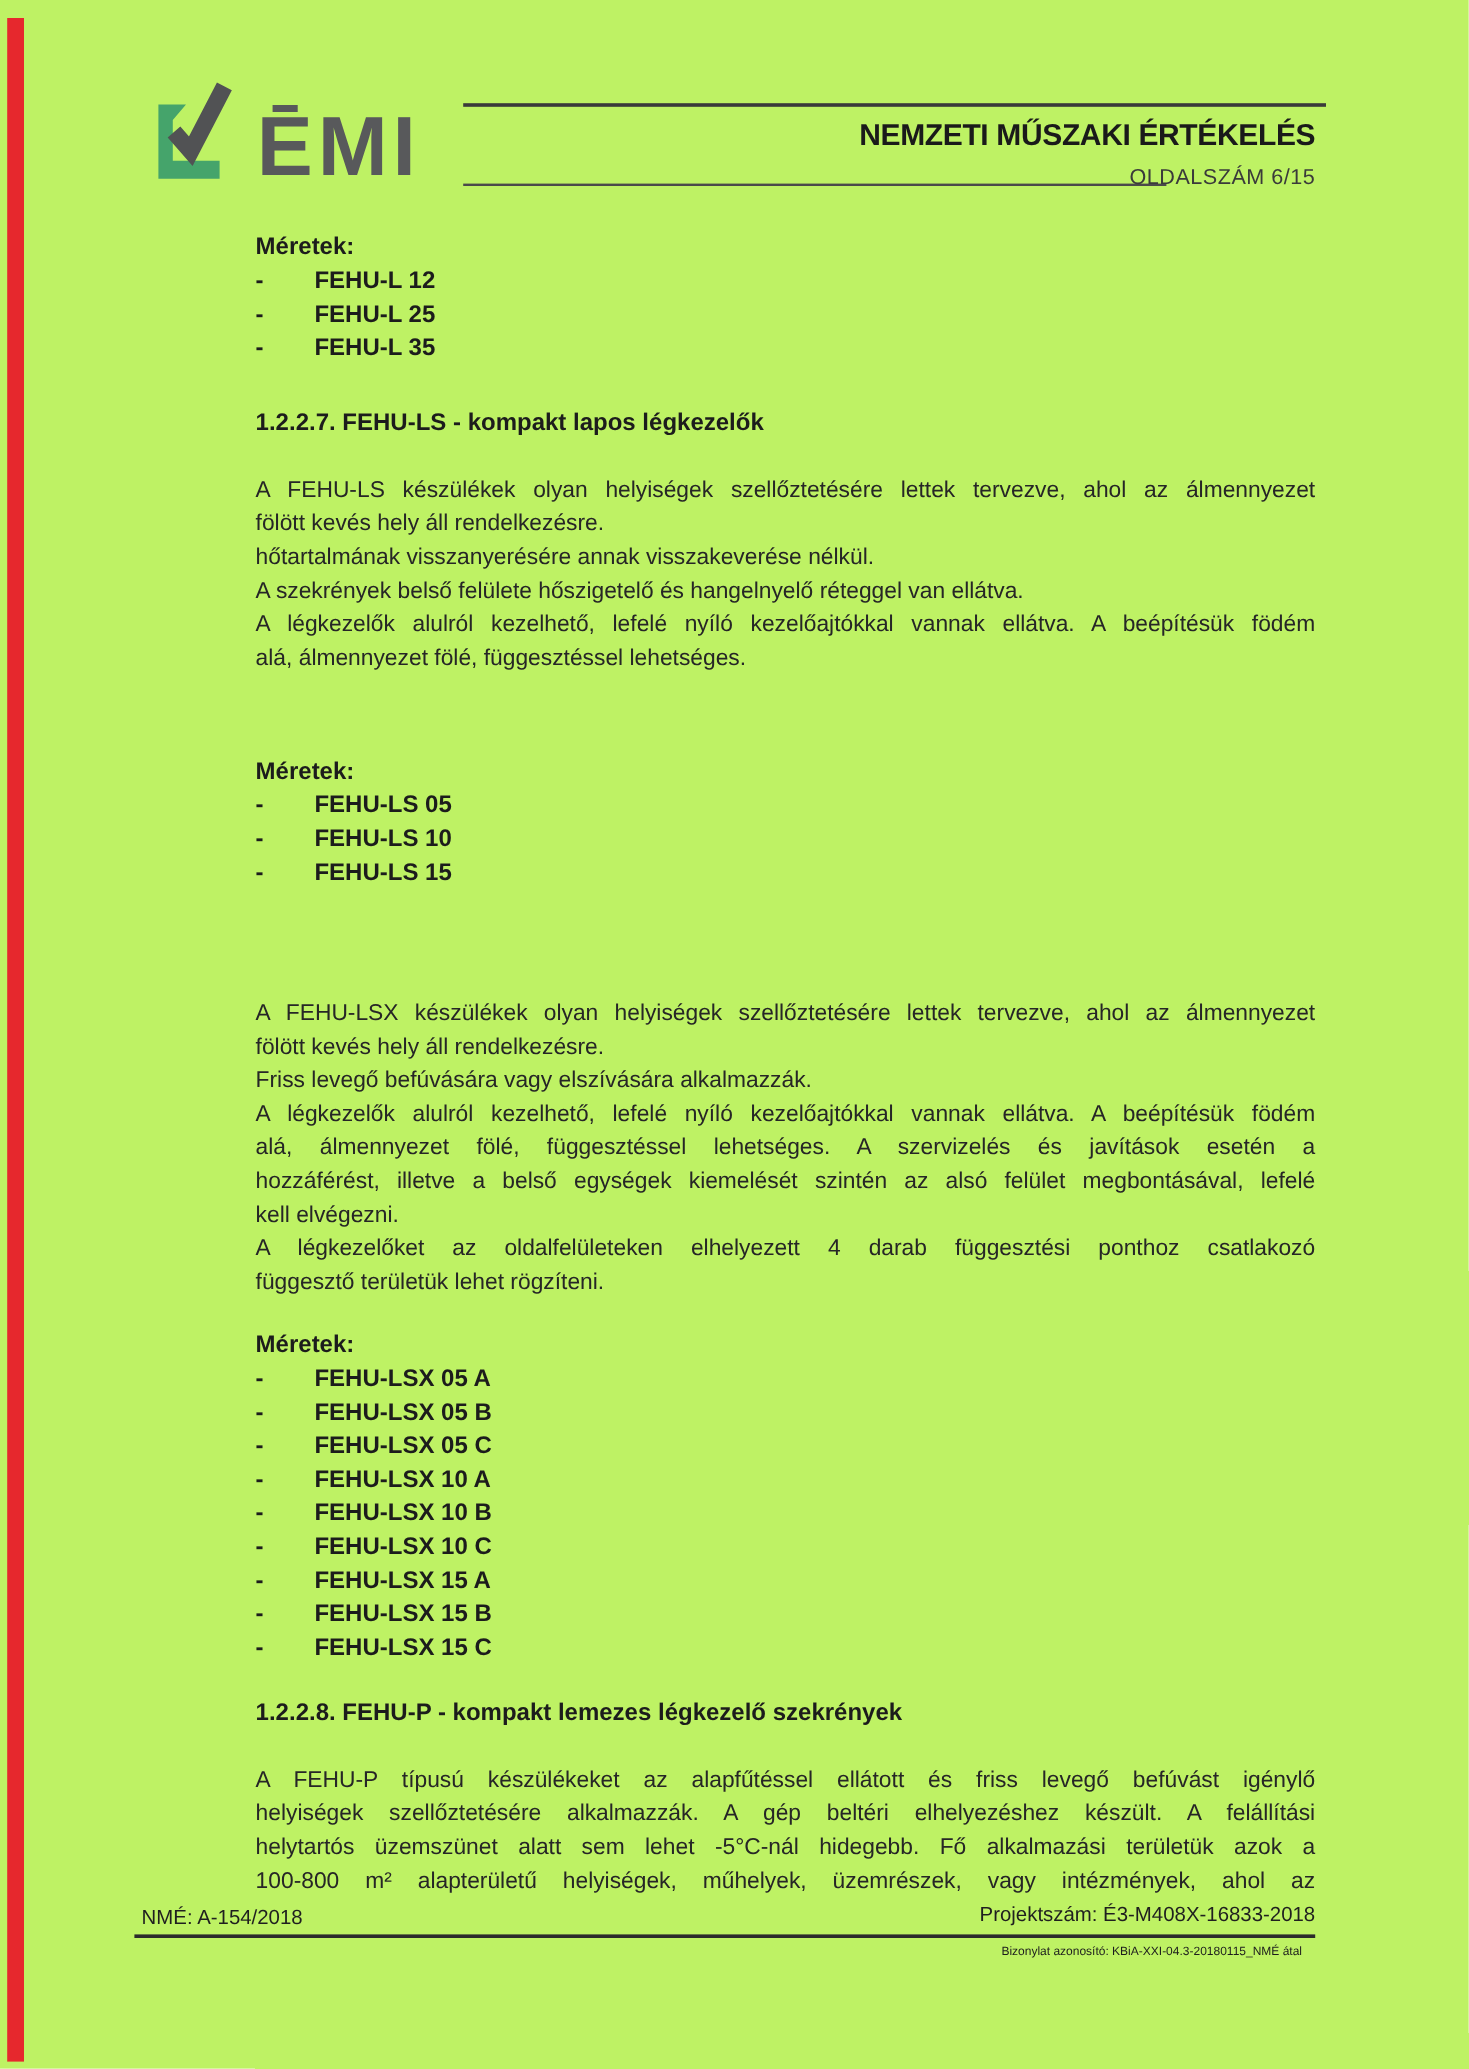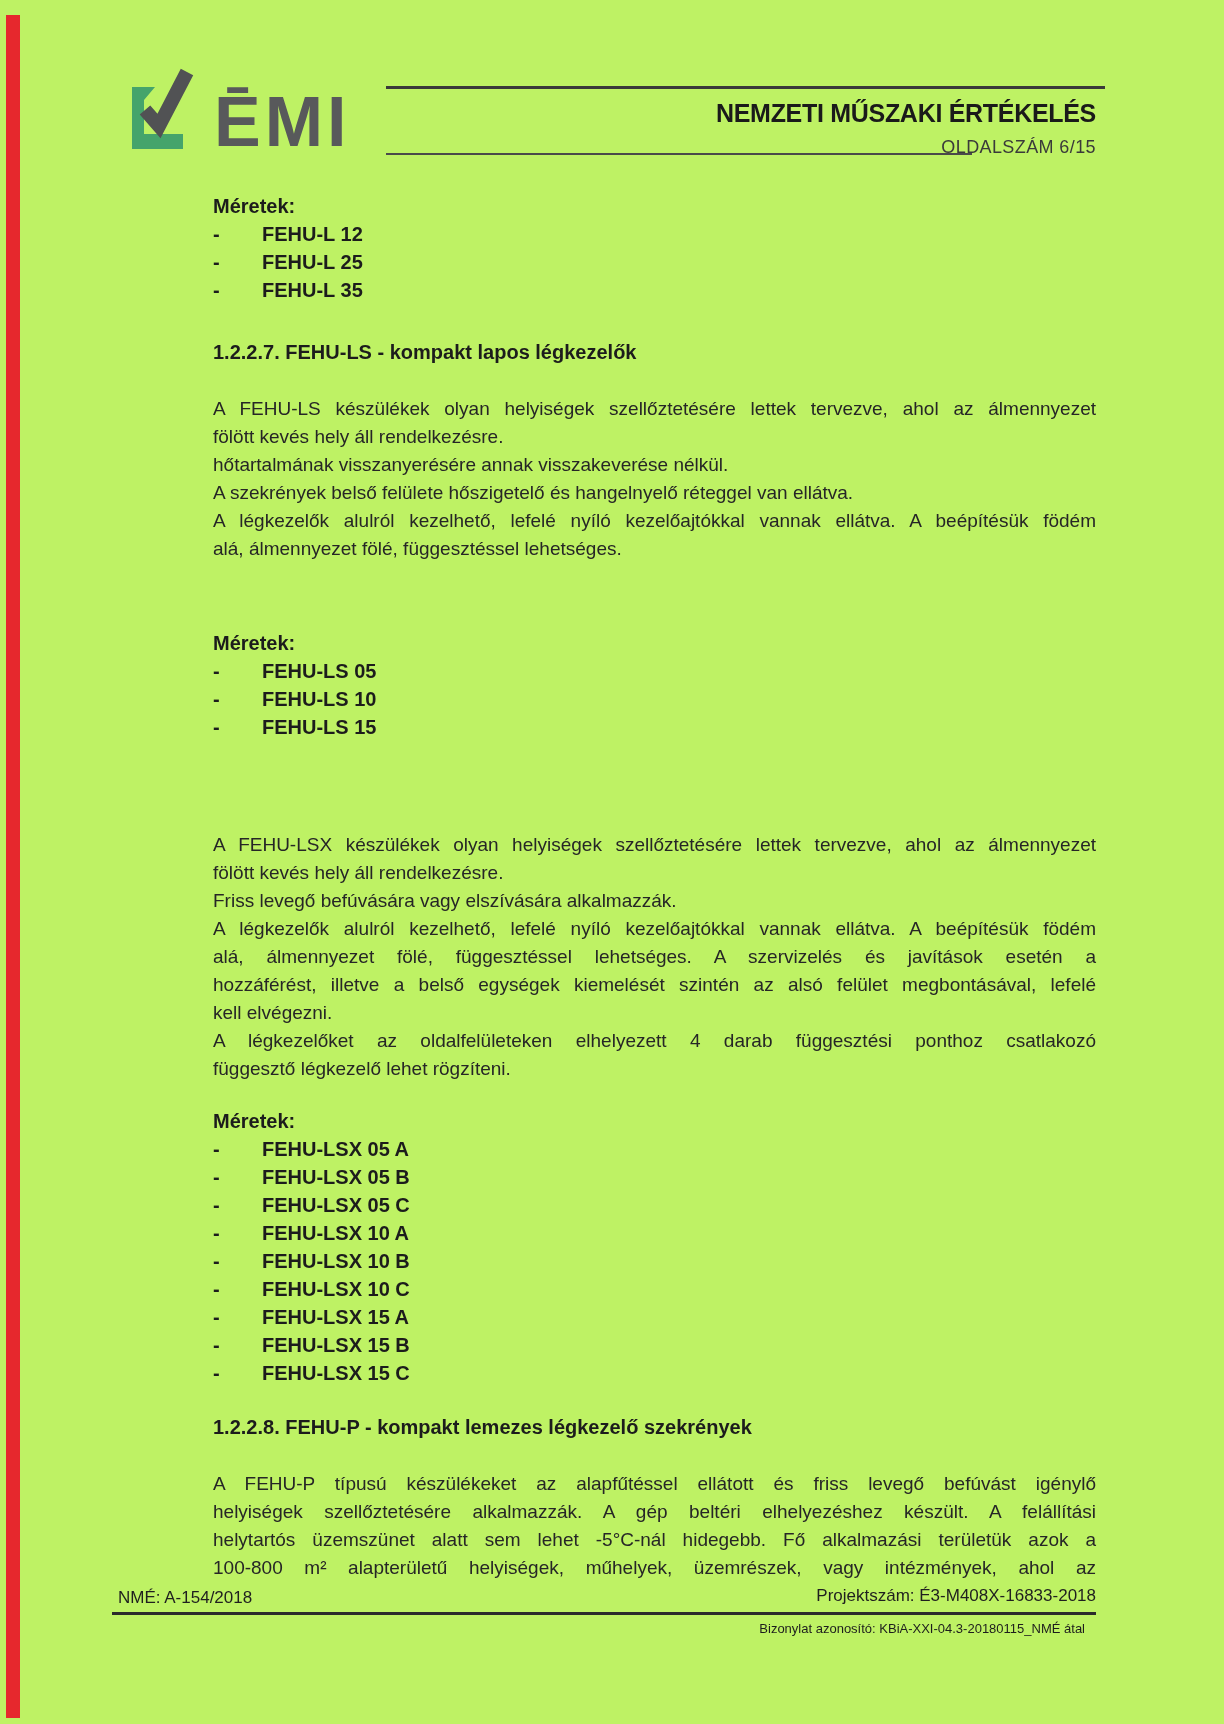--- a/index.html
+++ b/index.html
@@ -114,7 +114,7 @@
     <div class="pl j">hozzáférést, illetve a belső egységek kiemelését szintén az alsó felület megbontásával, lefelé</div>
     <div class="pl l">kell elvégezni.</div>
     <div class="pl j">A légkezelőket az oldalfelületeken elhelyezett 4 darab függesztési ponthoz csatlakozó</div>
-    <div class="pl l">függesztő légkezelő lehet rögzíteni.</div>
+    <div class="pl l">függesztő területük lehet rögzíteni.</div>
   </div>
 
   <div class="abs block sizes-label" style="top:1107px">Méretek:</div>

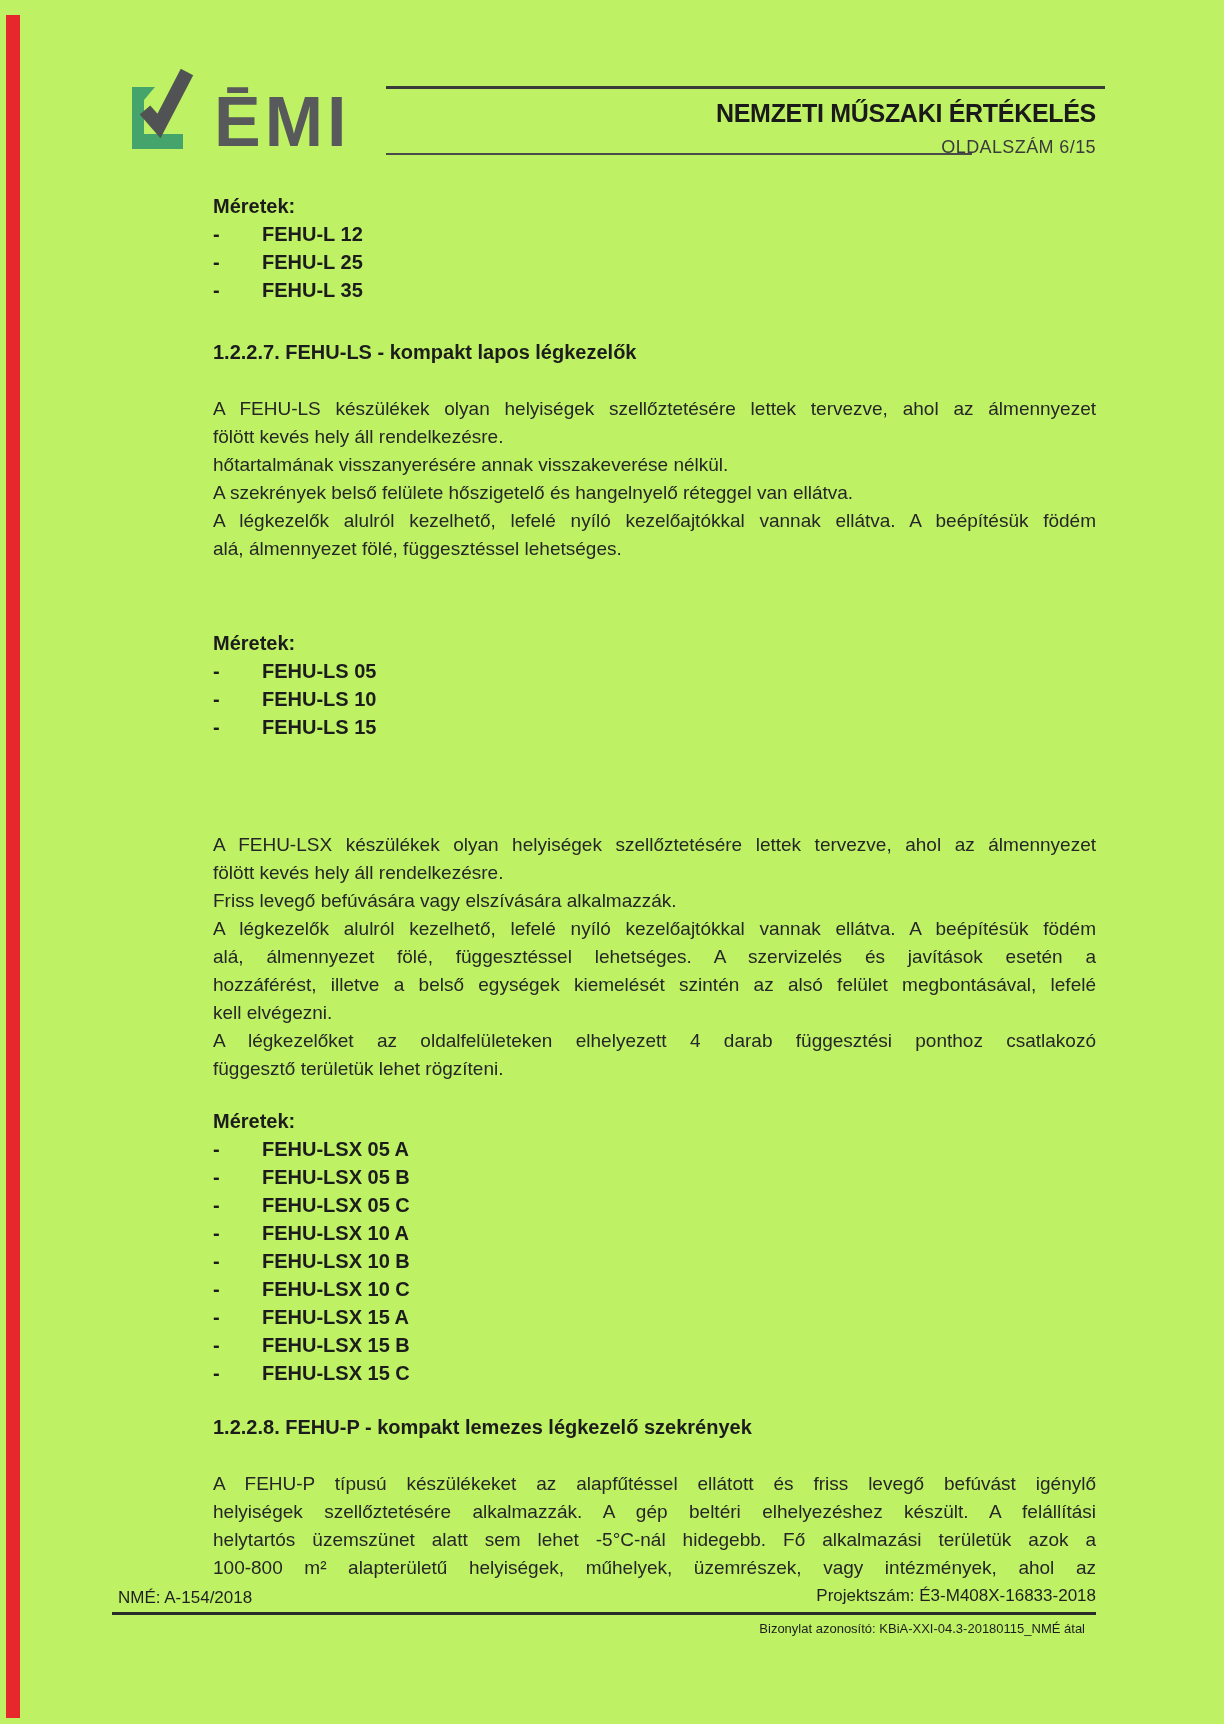--- a/index.html
+++ b/index.html
@@ -41,7 +41,7 @@
   .f-nme{left:118px;top:1588px;font-size:17px;color:#1f1f1f;white-space:nowrap;}
   .f-proj{left:596px;top:1586px;width:500px;text-align:right;font-size:17px;color:#1f1f1f;white-space:nowrap;}
   .f-rule{left:112px;top:1612px;width:984px;height:3px;background:#2b2b2b;}
-  .f-receipt{left:585px;top:1621px;width:500px;text-align:right;font-size:13px;color:#1d1d1d;white-space:nowrap;}
+  .f-receipt{left:585px;top:1621px;width:500px;text-align:right;font-size:10px;color:#1d1d1d;white-space:nowrap;}
 </style>
 </head>
 <body>

